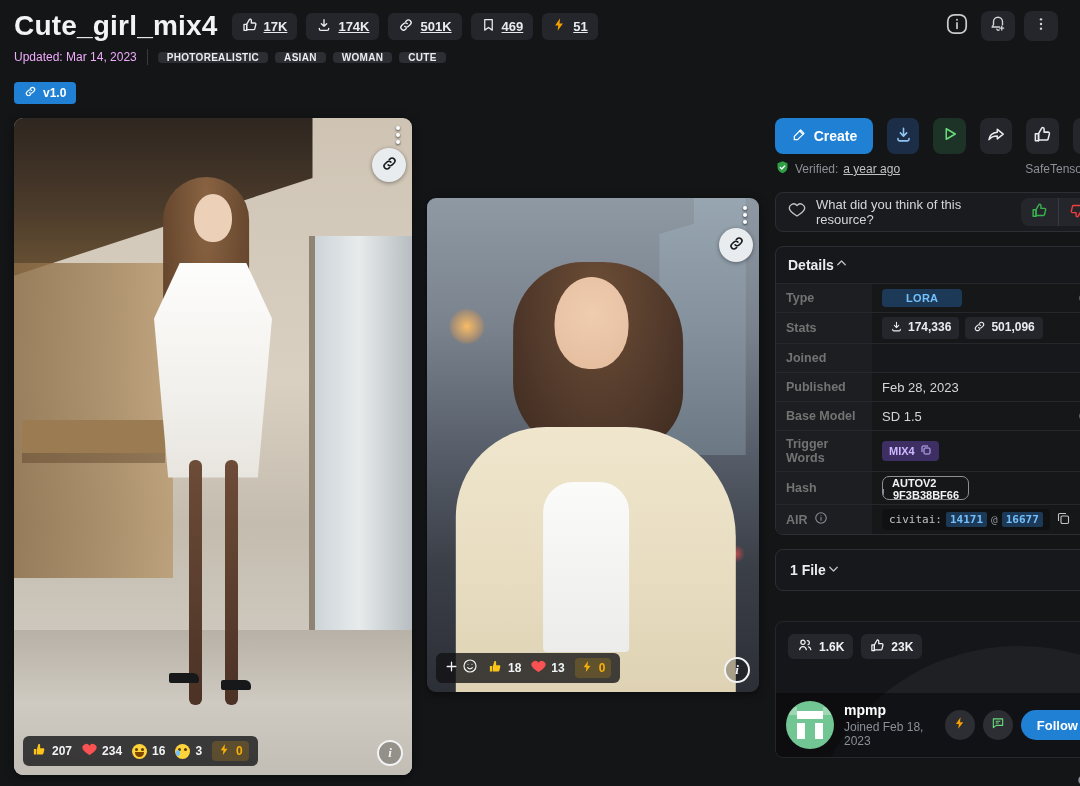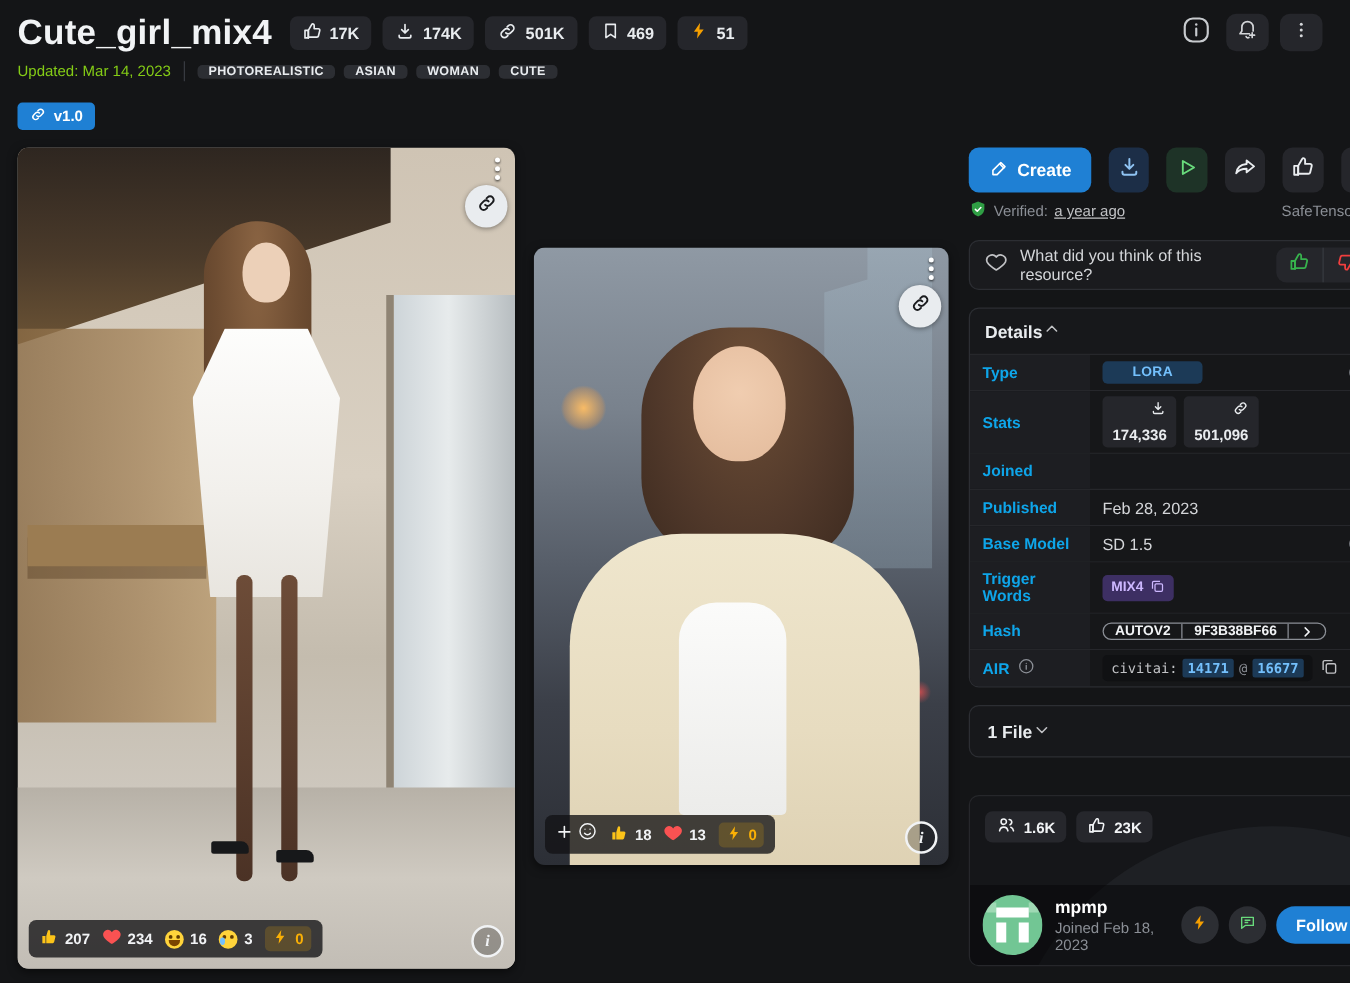--- a/index.html
+++ b/index.html
@@ -13,7 +13,7 @@
   .title { font-size:28px; font-weight:800; color:#f1f3f5; letter-spacing:.2px; }
   .stat-badges { display:flex; gap:9px; align-items:center; }
   .sbadge { display:flex; align-items:center; gap:6px; background:#25262b; border-radius:6px;
-            height:27px; padding:0 10px; font-size:13px; font-weight:700; color:#e9ecef; cursor:pointer; }
+            height:27px; padding:0 10px; font-size:13px; font-weight:700; color:#e9ecef; cursor:pointer;text-decoration:underline; }
   .sbadge svg { flex:none; }
   .hdr-icons { margin-left:auto; display:flex; gap:9px; align-items:center; }
   .ghost-info { width:30px; height:30px; display:flex; align-items:center; justify-content:center; cursor:pointer; }

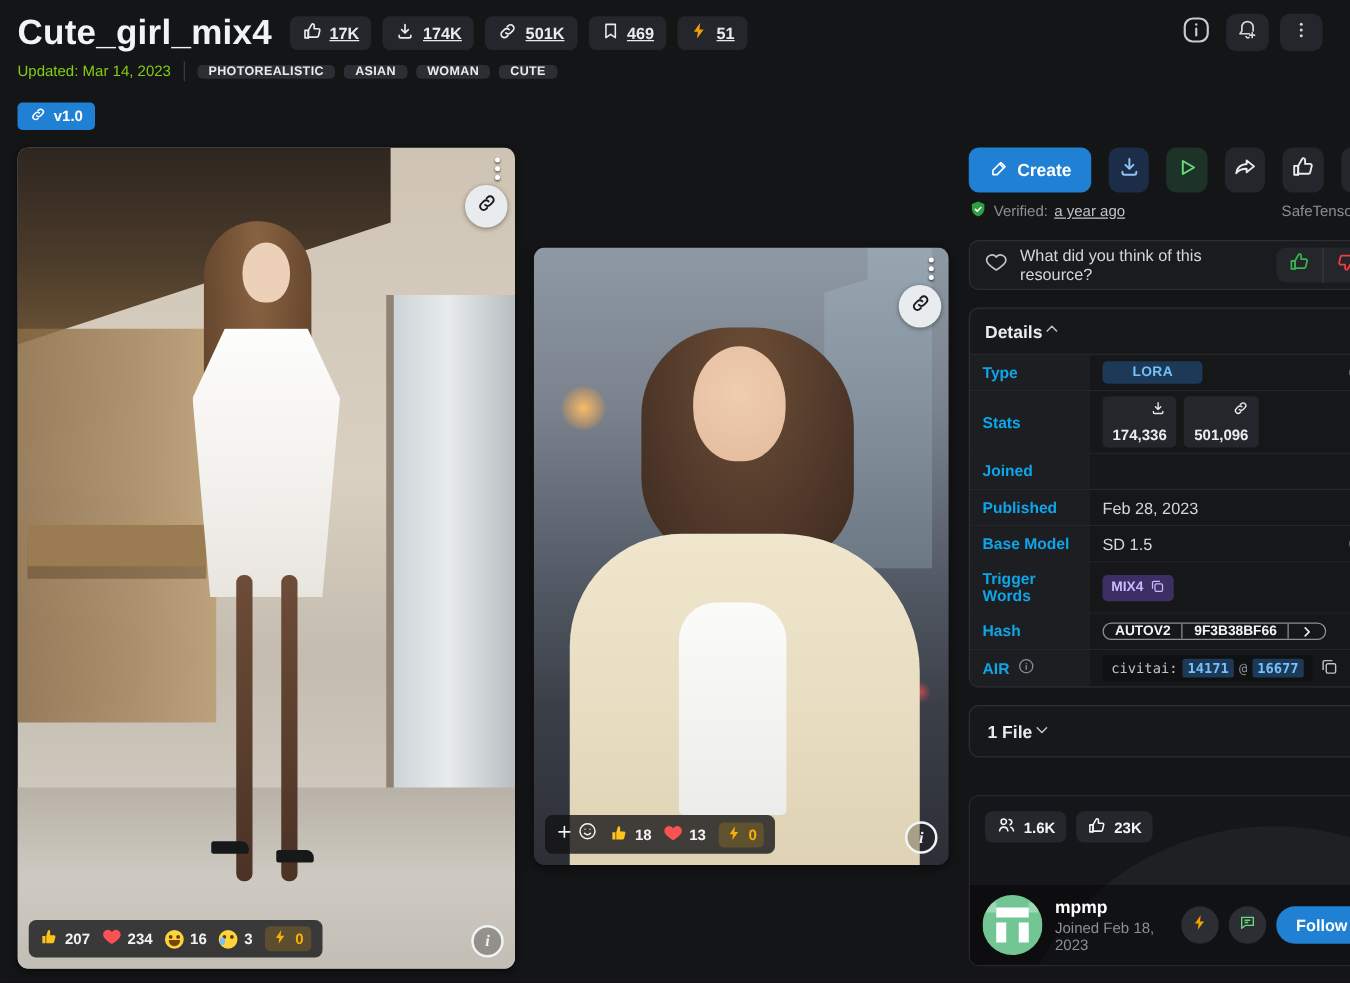--- a/index.html
+++ b/index.html
@@ -20,7 +20,7 @@
   .iconbtn { width:34px; height:30px; background:#25262b; border-radius:8px; display:flex;
              align-items:center; justify-content:center; cursor:pointer; }
   .hdr-row2 { display:flex; align-items:center; gap:10px; margin-top:7px; }
-  .updated { font-size:12px; color:#84cc16; }
+  .updated { font-size:12px; color:#f0abfc; }
   .vdiv { width:1px; height:16px; background:#373a40; }
   .tags { display:flex; gap:7px; }
   .tag { background:#2c2e33; color:#e9ecef; font-size:10px; font-weight:700; letter-spacing:.3px;

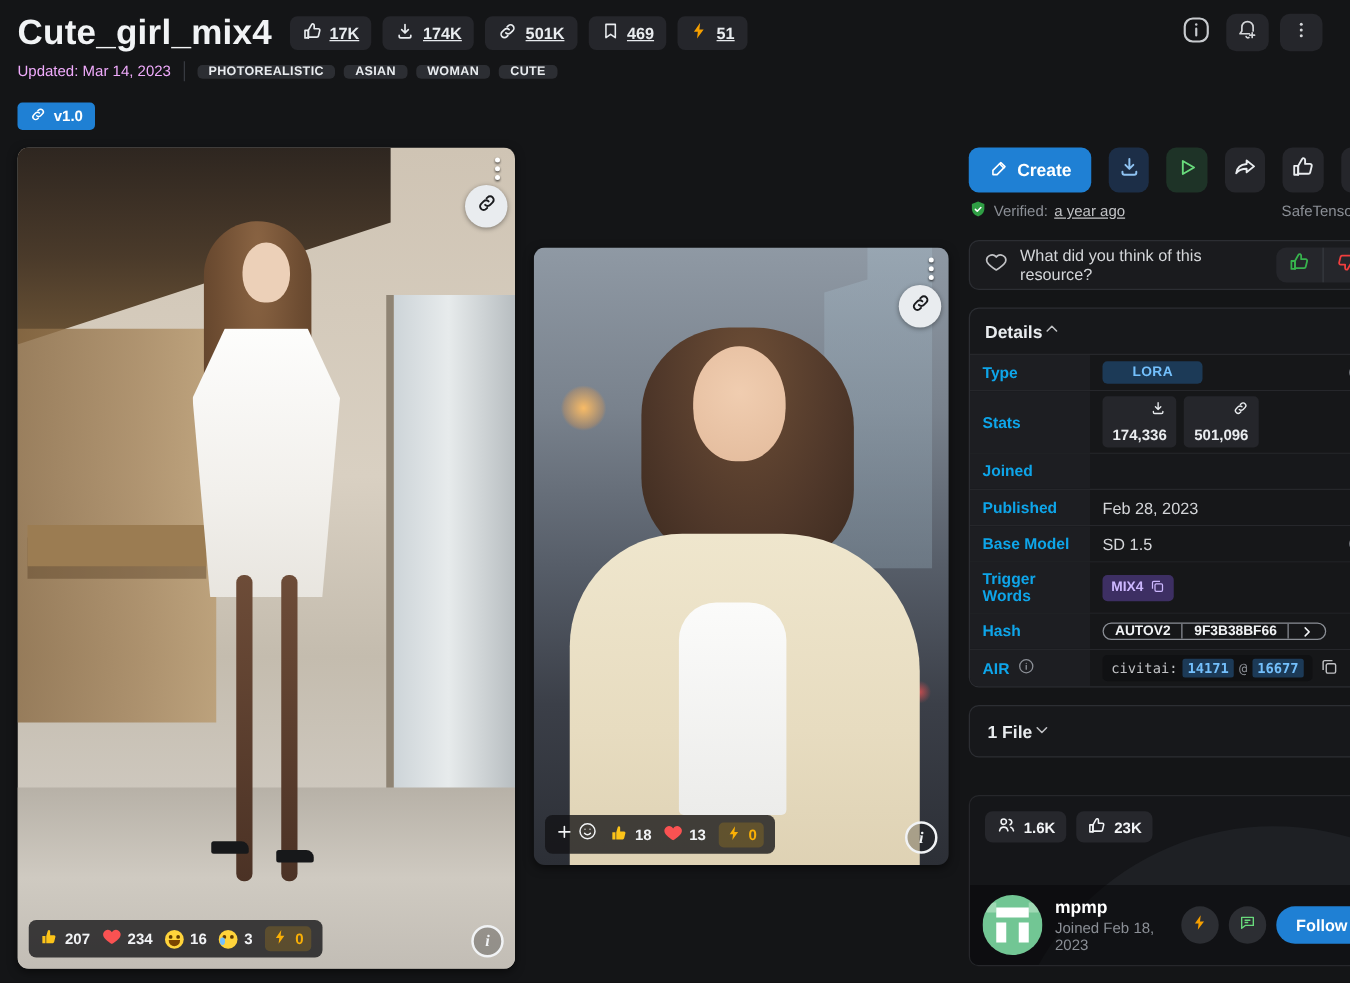--- a/index.html
+++ b/index.html
@@ -134,7 +134,7 @@
   .panel-hd svg { margin-left:auto; }
   .drow { display:flex; border-top:1px solid #26272b; min-height:29px; }
   .dlabel { width:96px; flex:none; background:#1d1e22; padding:6px 10px; font-size:12.5px; font-weight:700;
-            color:#0ea5e9; display:flex; align-items:center; gap:6px; }
+            color:#737373; display:flex; align-items:center; gap:6px; }
   .dval { flex:1; padding:4px 10px; display:flex; align-items:center; gap:6px; font-size:13px; color:#d4d6d9;
           background:#161719; }
   .dval .right { margin-left:auto; display:flex; align-items:center; cursor:pointer; }

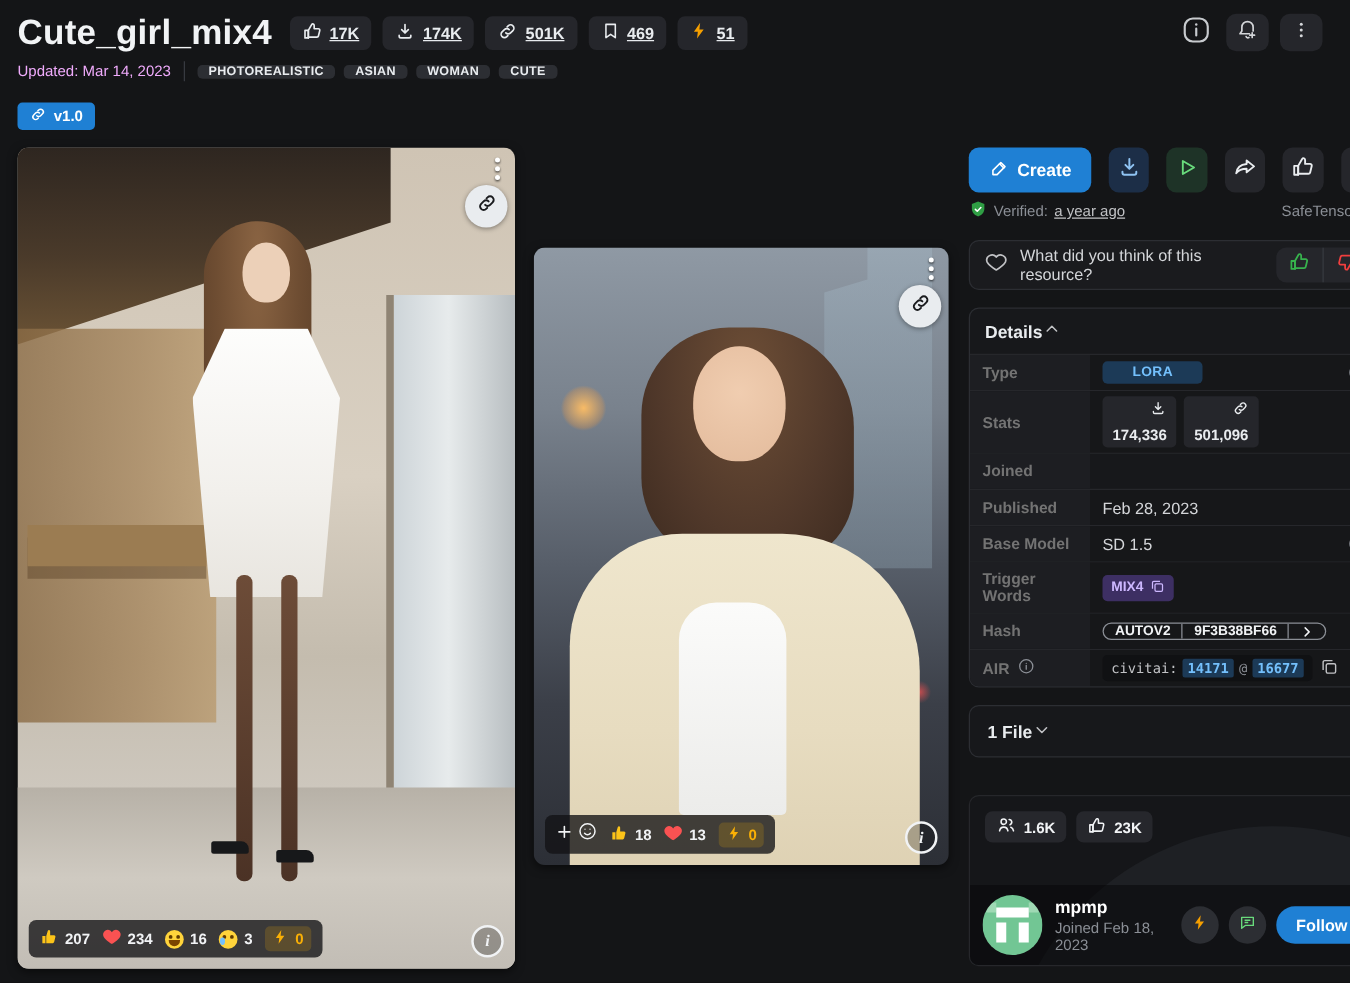--- a/index.html
+++ b/index.html
@@ -140,8 +140,8 @@
   .dval .right { margin-left:auto; display:flex; align-items:center; cursor:pointer; }
   .badge-lora { background:#1c3a57; color:#74c0fc; font-size:11px; font-weight:800; border-radius:4px;
                 padding:3px 24px; letter-spacing:.3px; cursor:pointer; }
-  .mini-badge { display:flex; align-items:flex-end; gap:5px; background:#25262b; border-radius:4px;
-                padding:3px 8px; font-size:12px; font-weight:700; color:#e9ecef; cursor:pointer;flex-direction:column; }
+  .mini-badge { display:flex; align-items:flex-start; gap:5px; background:#25262b; border-radius:4px;
+                padding:3px 8px; font-size:12px; font-weight:700; color:#e9ecef; cursor:pointer; }
   .rev-pos { color:#58c564; font-size:13px; cursor:pointer; }
   .rev-cnt { color:#8b8f96; font-size:13px; }
   .badge-trigger { display:flex; align-items:center; gap:5px; background:#3d2f63; color:#cdb8ff; font-size:11px;

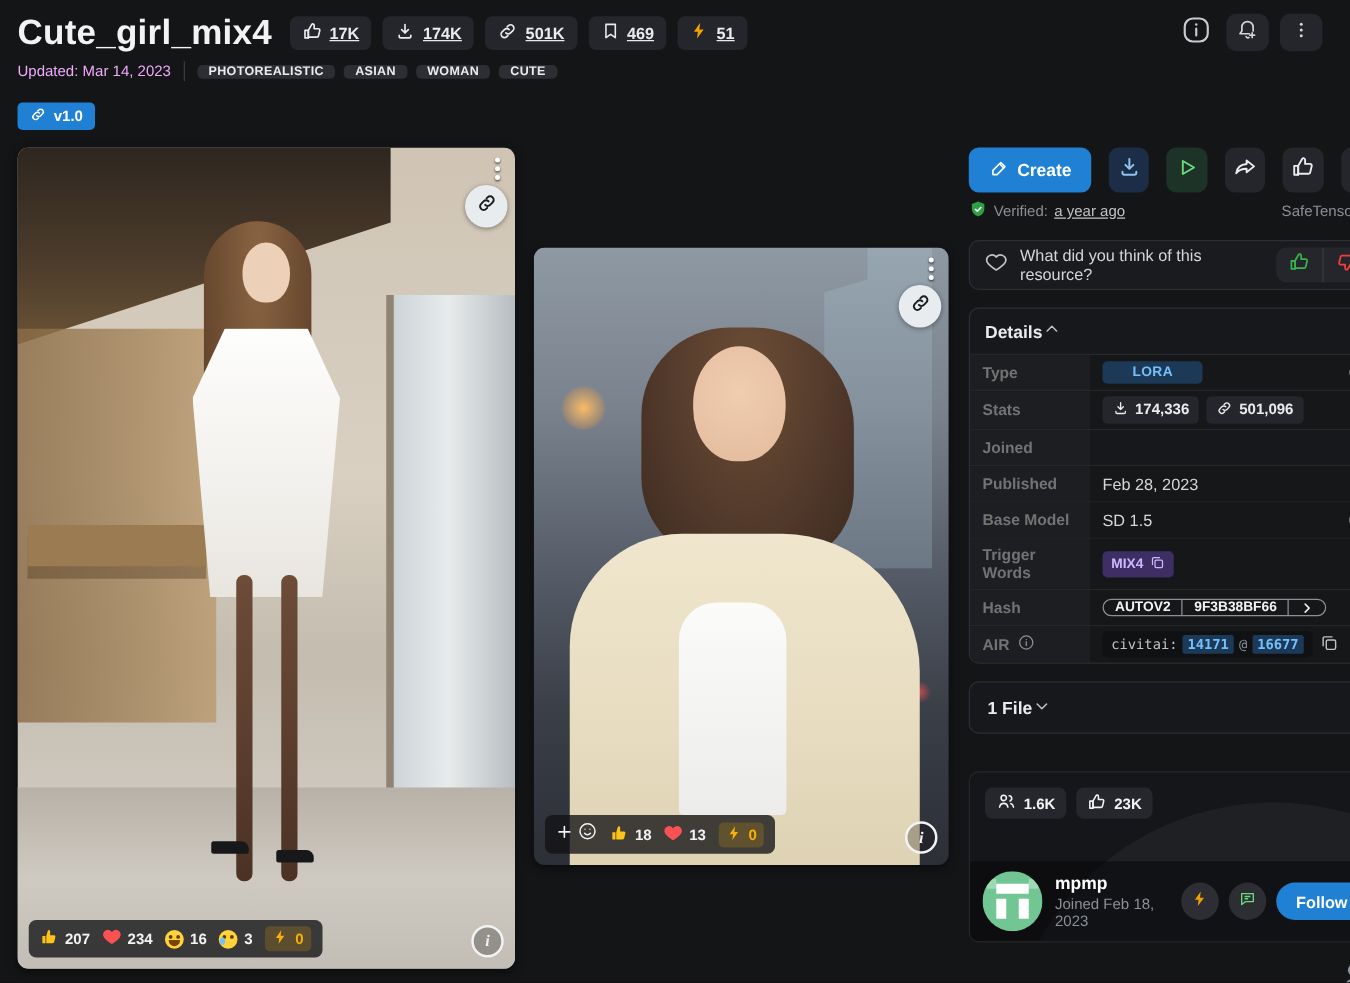--- a/index.html
+++ b/index.html
@@ -147,7 +147,7 @@
   .badge-trigger { display:flex; align-items:center; gap:5px; background:#3d2f63; color:#cdb8ff; font-size:11px;
                    font-weight:800; border-radius:4px; padding:3px 7px; cursor:pointer; }
   .hash-pill { display:flex; align-items:stretch; border:1px solid #8b8f96; border-radius:7px; overflow:hidden;
-               height:14px; font-size:11px; font-weight:800; color:#f1f3f5; cursor:pointer; }
+               height:24px; font-size:11px; font-weight:800; color:#f1f3f5; cursor:pointer;flex-direction:column; }
   .hash-seg { display:flex; align-items:center; padding:0 9px; }
   .hash-seg + .hash-seg { border-left:1px solid #8b8f96; }
   .air-chip { display:flex; align-items:center; gap:4px; background:#101113; border-radius:4px; padding:3px 7px;

